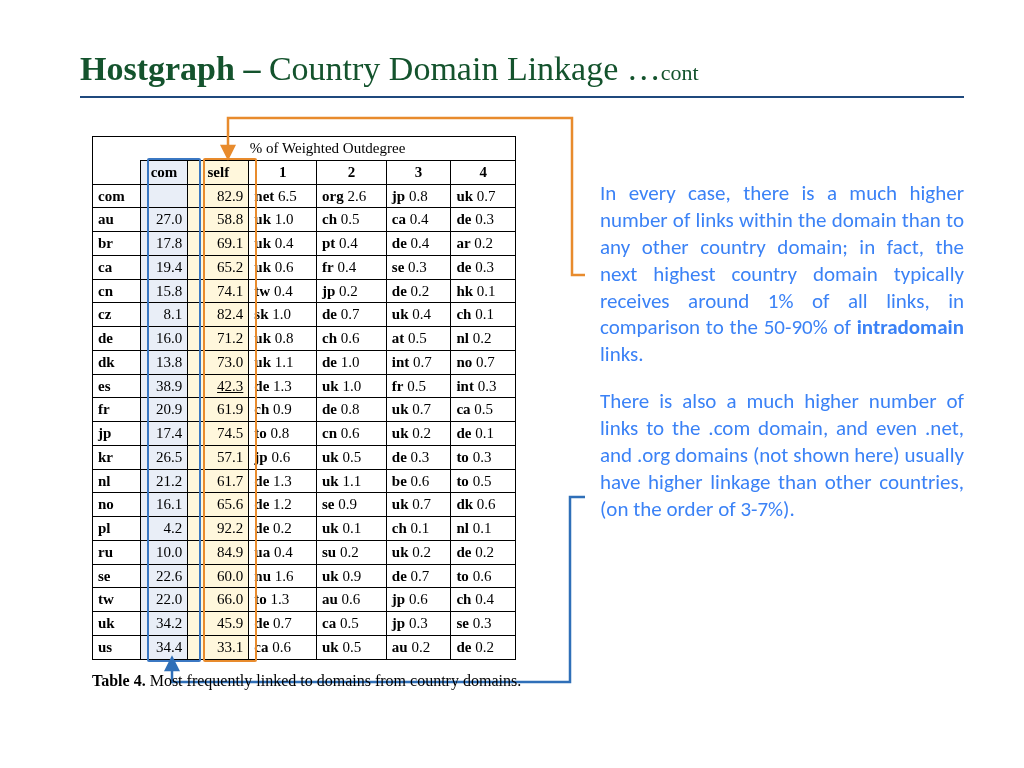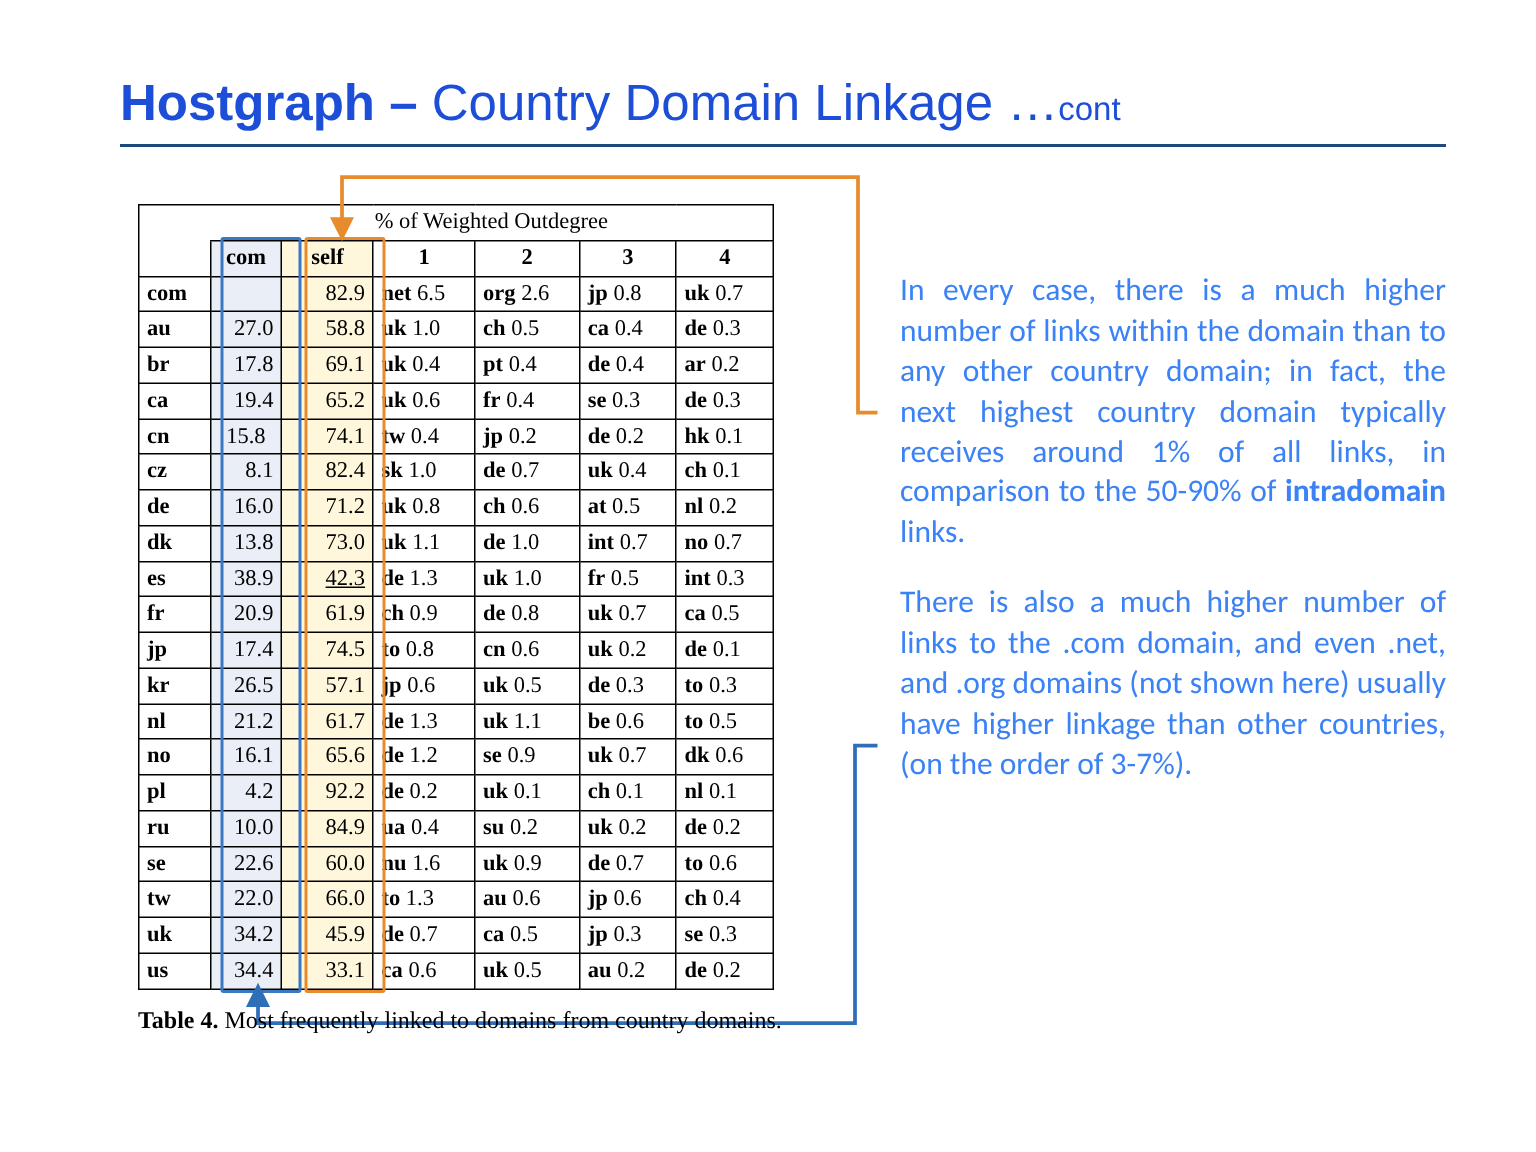--- a/index.html
+++ b/index.html
@@ -4,7 +4,7 @@
 <style>
   html, body { margin:0; padding:0; width:1024px; height:768px; font-family:"Times New Roman", Times, serif; background:#fff; color:#000; }
   .slide { position:relative; width:1024px; height:768px; }
-  .title { position:absolute; left:80px; right:60px; top:50px; font-family:Liberation Sans, sans-serif; font-size:34px; color:#1d4ed8; }
+  .title { position:absolute; left:80px; right:60px; top:50px; font-family:Liberation Serif, serif; font-size:34px; color:#14532d; }
   .title .bold { font-weight:700; }
   .title .normal { font-weight:400; }
   .title .cont { font-size:22px; font-weight:400; }

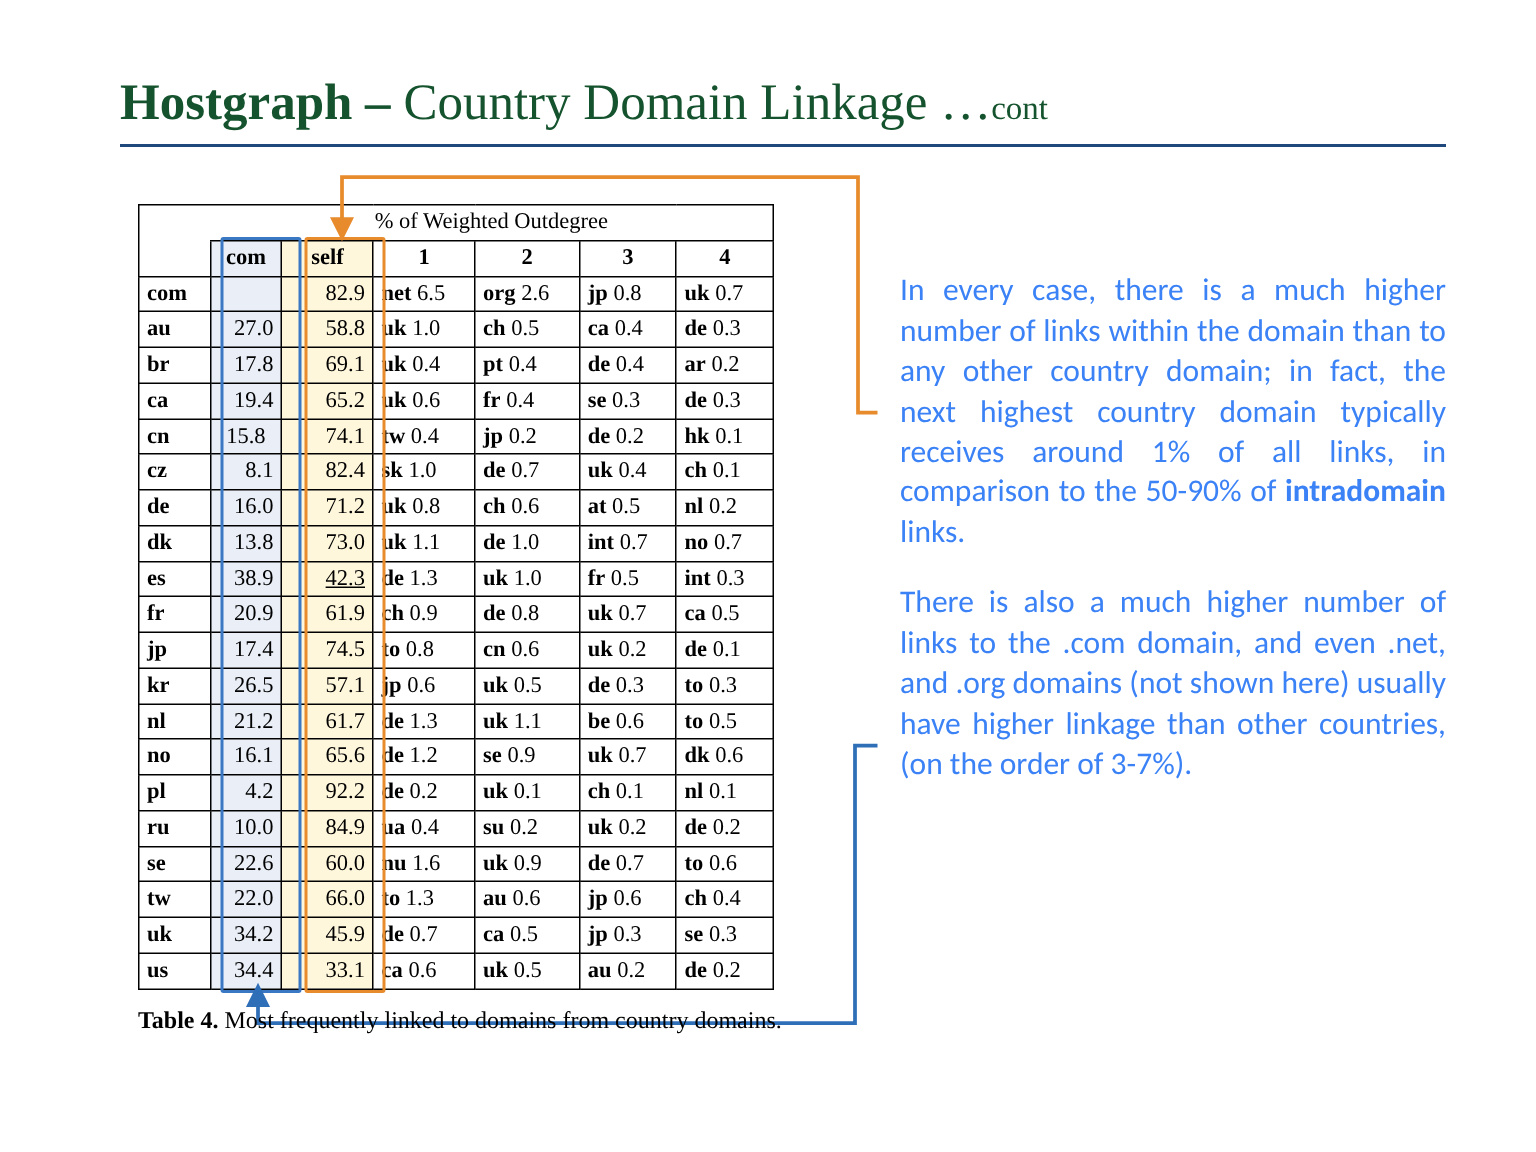--- a/index.html
+++ b/index.html
@@ -103,7 +103,7 @@
           </tr>
           <tr>
             <td class="rowlabel">cn</td>
-            <td class="com-col" style="text-align: center;">15.8</td>
+            <td class="com-col" style="text-align: right;">15.8</td>
             <td class="self-col" style="text-align: right;">74.1</td>
             <td class="ranked"><b>tw</b> 0.4</td>
             <td class="ranked"><b>jp</b> 0.2</td>

